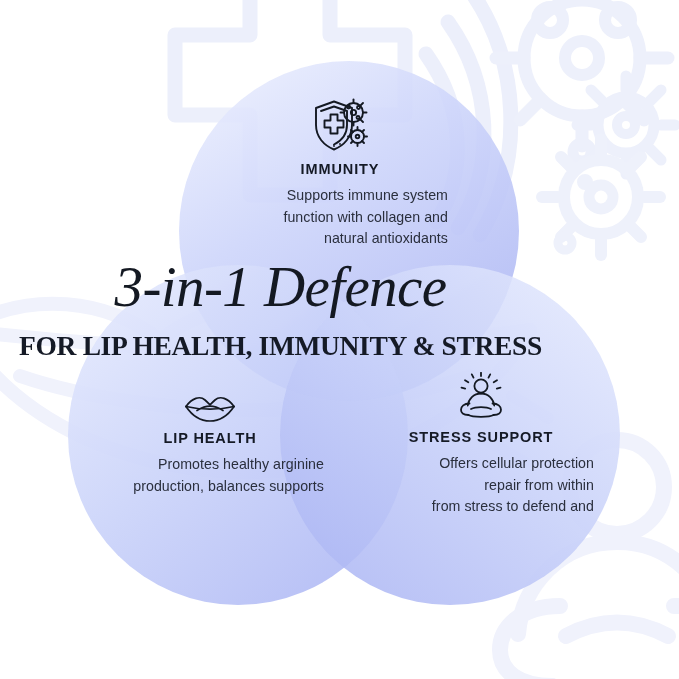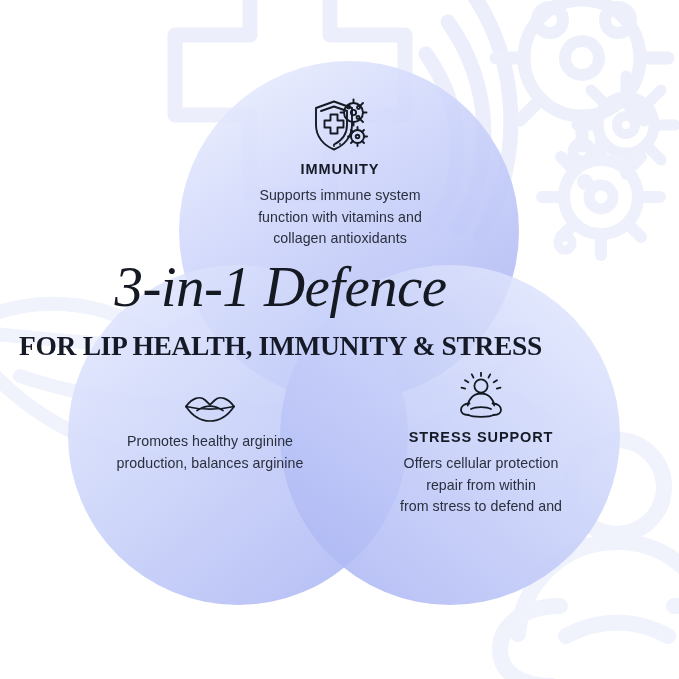--- a/index.html
+++ b/index.html
@@ -65,6 +65,7 @@
     color: #2a2f3d;
     margin-top: 8px;
     letter-spacing: 0.05px;
+    text-align: right;
   }
 
   

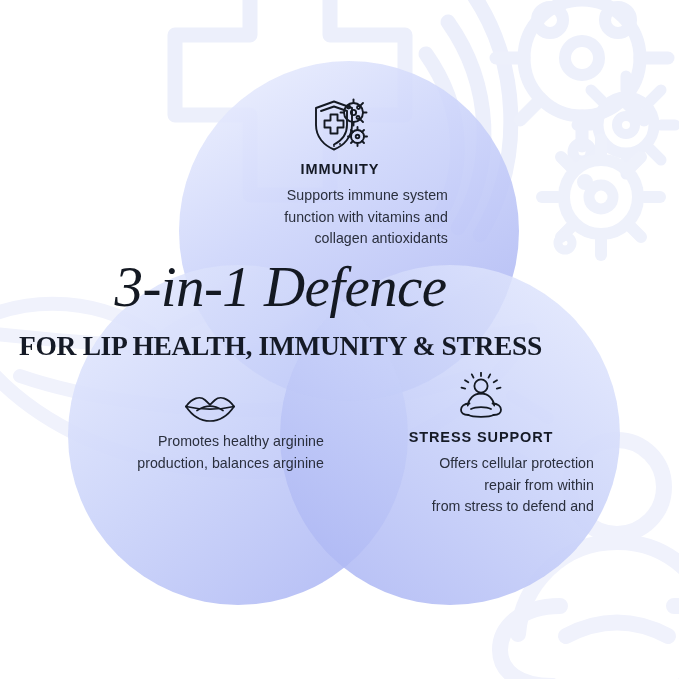--- a/index.html
+++ b/index.html
@@ -264,7 +264,7 @@
       <div class="lobe-title">IMMUNITY</div>
       <div class="lobe-desc">
         <div>Supports immune system</div>
-        <div>function with vitamins and</div>
+        <div>function with collagen and</div>
         <div>collagen antioxidants</div>
       </div>
     </div>

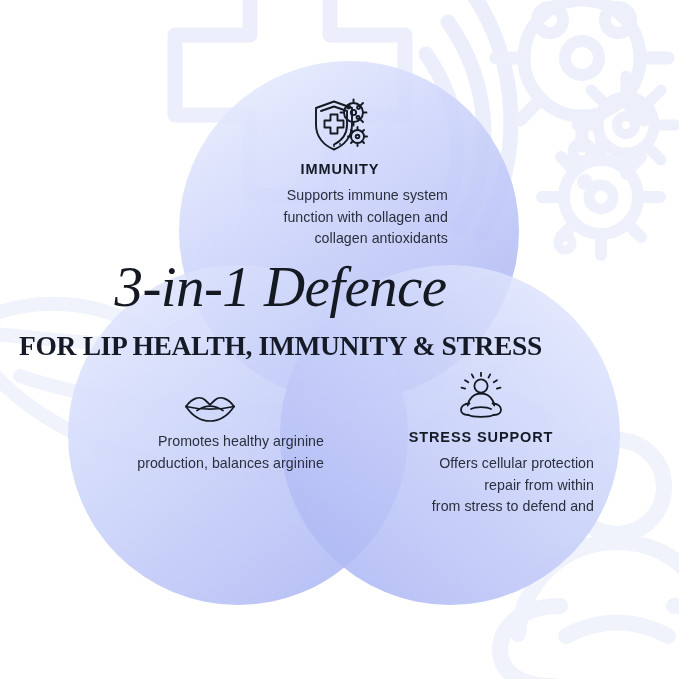--- a/index.html
+++ b/index.html
@@ -265,7 +265,7 @@
       <div class="lobe-desc">
         <div>Supports immune system</div>
         <div>function with collagen and</div>
-        <div>collagen antioxidants</div>
+        <div>natural antioxidants</div>
       </div>
     </div>
 

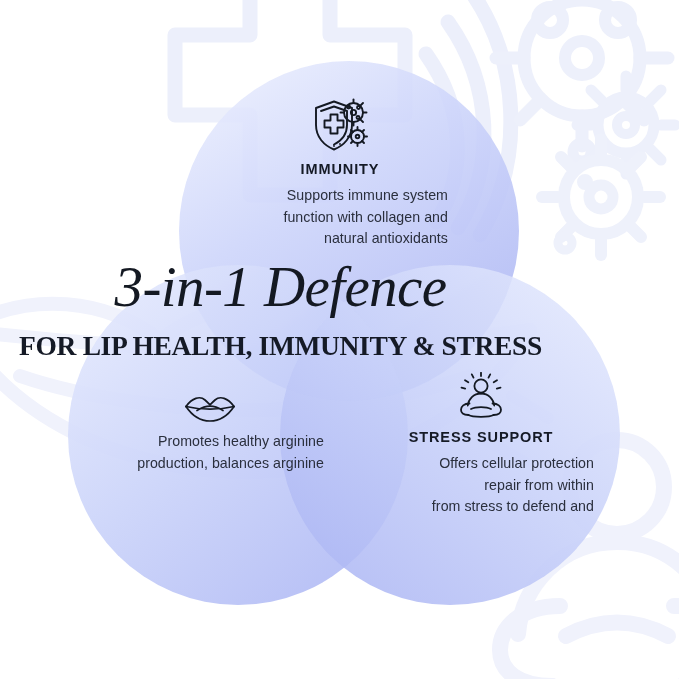--- a/index.html
+++ b/index.html
@@ -276,6 +276,7 @@
         <path d="M 2 13.5 C 9 15.2 18 16.2 26 16.2 C 34 16.2 43 15.2 50 13.5"></path>
         <path d="M 13 17.5 C 18 14.5 22 13.2 26 13.2 C 30 13.2 34 14.5 39 17.5"></path>
       </svg>
+      <div class="lobe-title">LIP HEALTH</div>
       <div class="lobe-desc">
         <div>Promotes healthy arginine</div>
         <div>production, balances arginine</div>

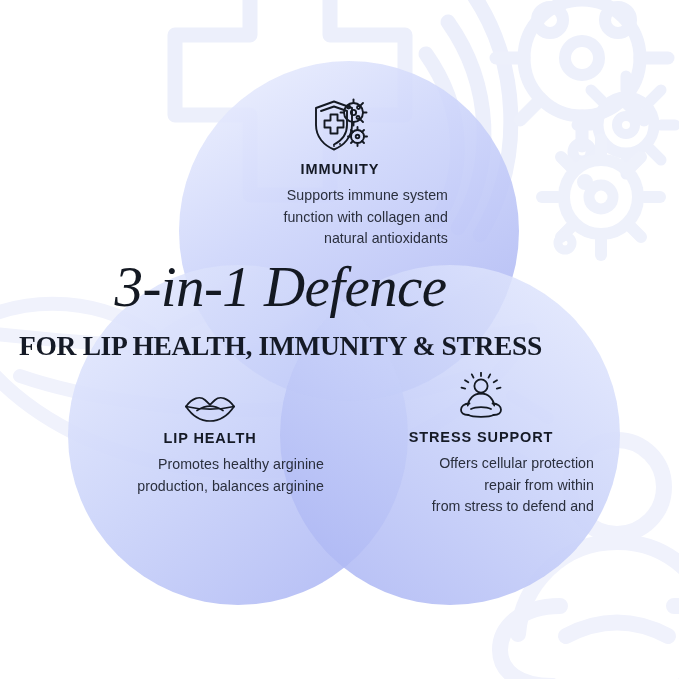--- a/index.html
+++ b/index.html
@@ -279,7 +279,7 @@
       <div class="lobe-title">LIP HEALTH</div>
       <div class="lobe-desc">
         <div>Promotes healthy arginine</div>
-        <div>production, balances arginine</div>
+        <div>production, balances supports</div>
       </div>
     </div>
 

